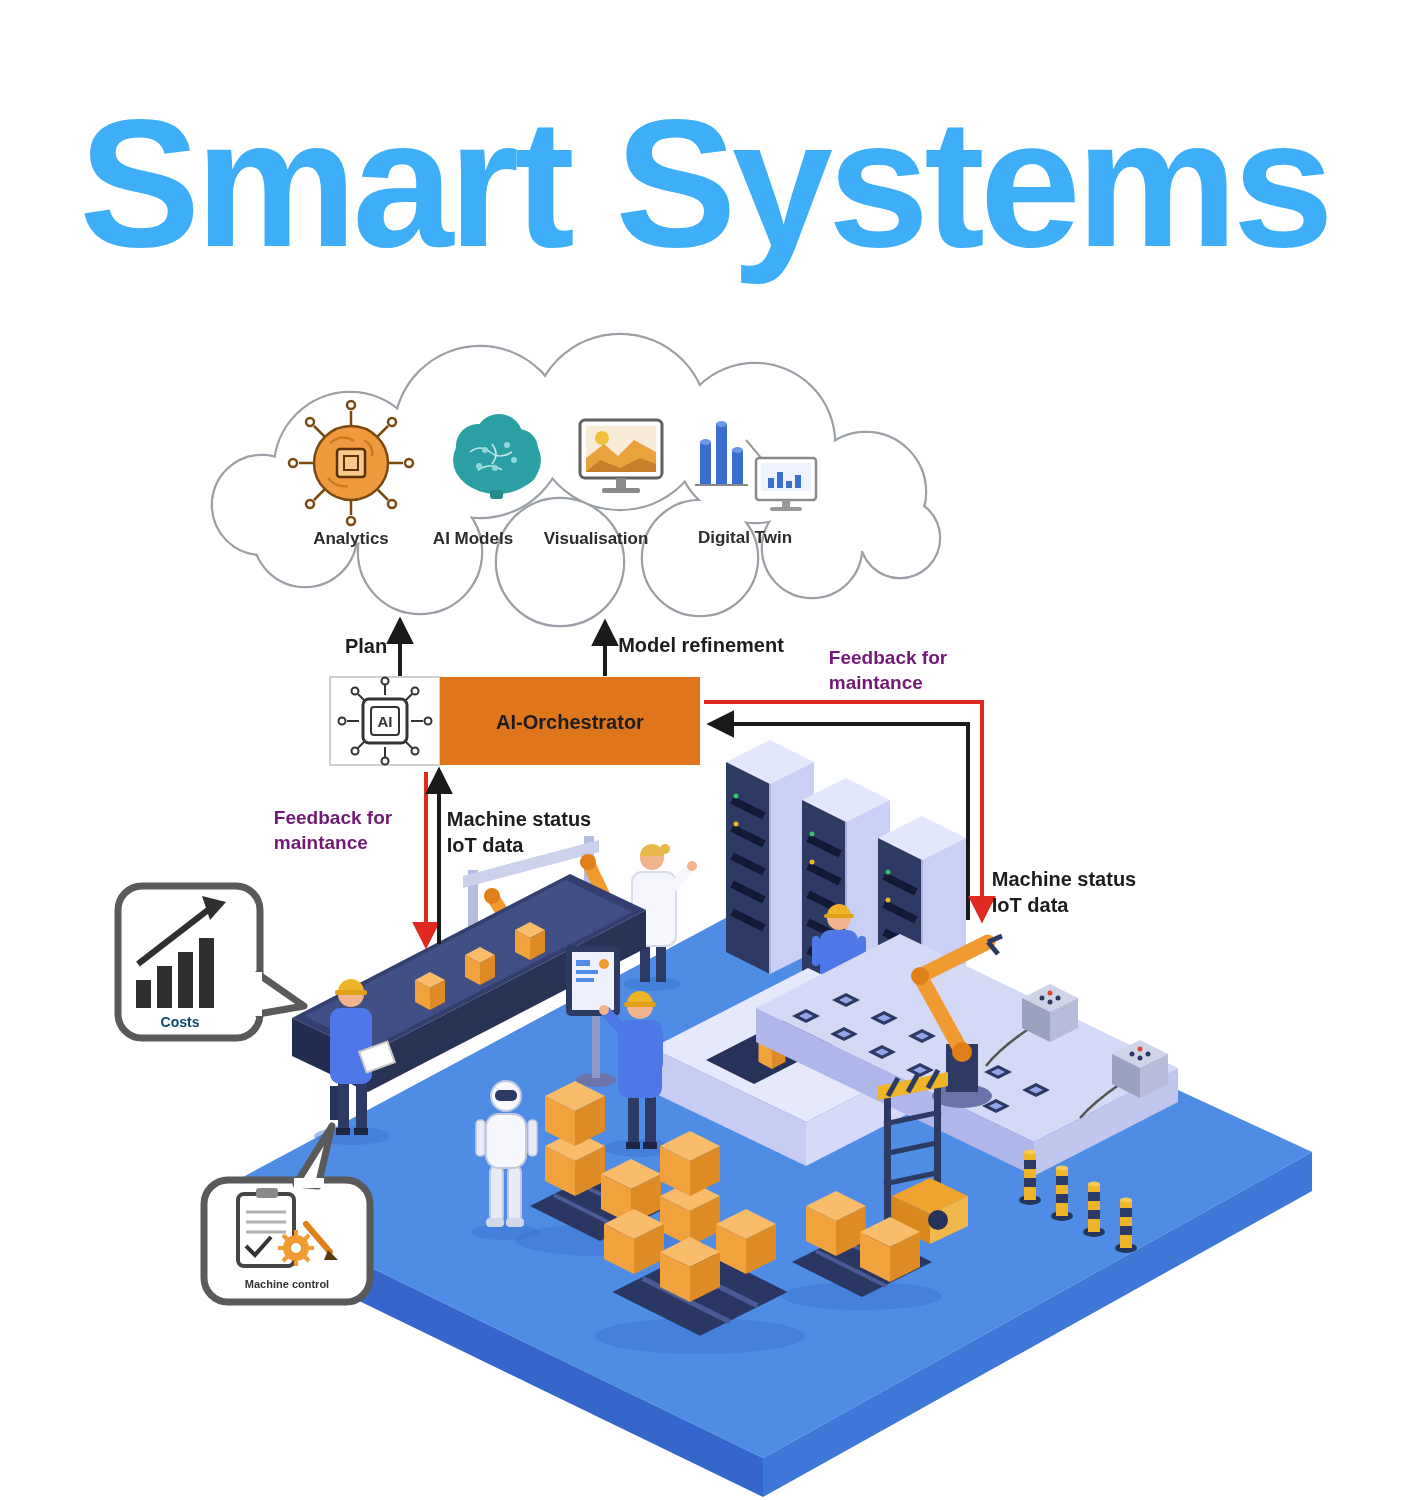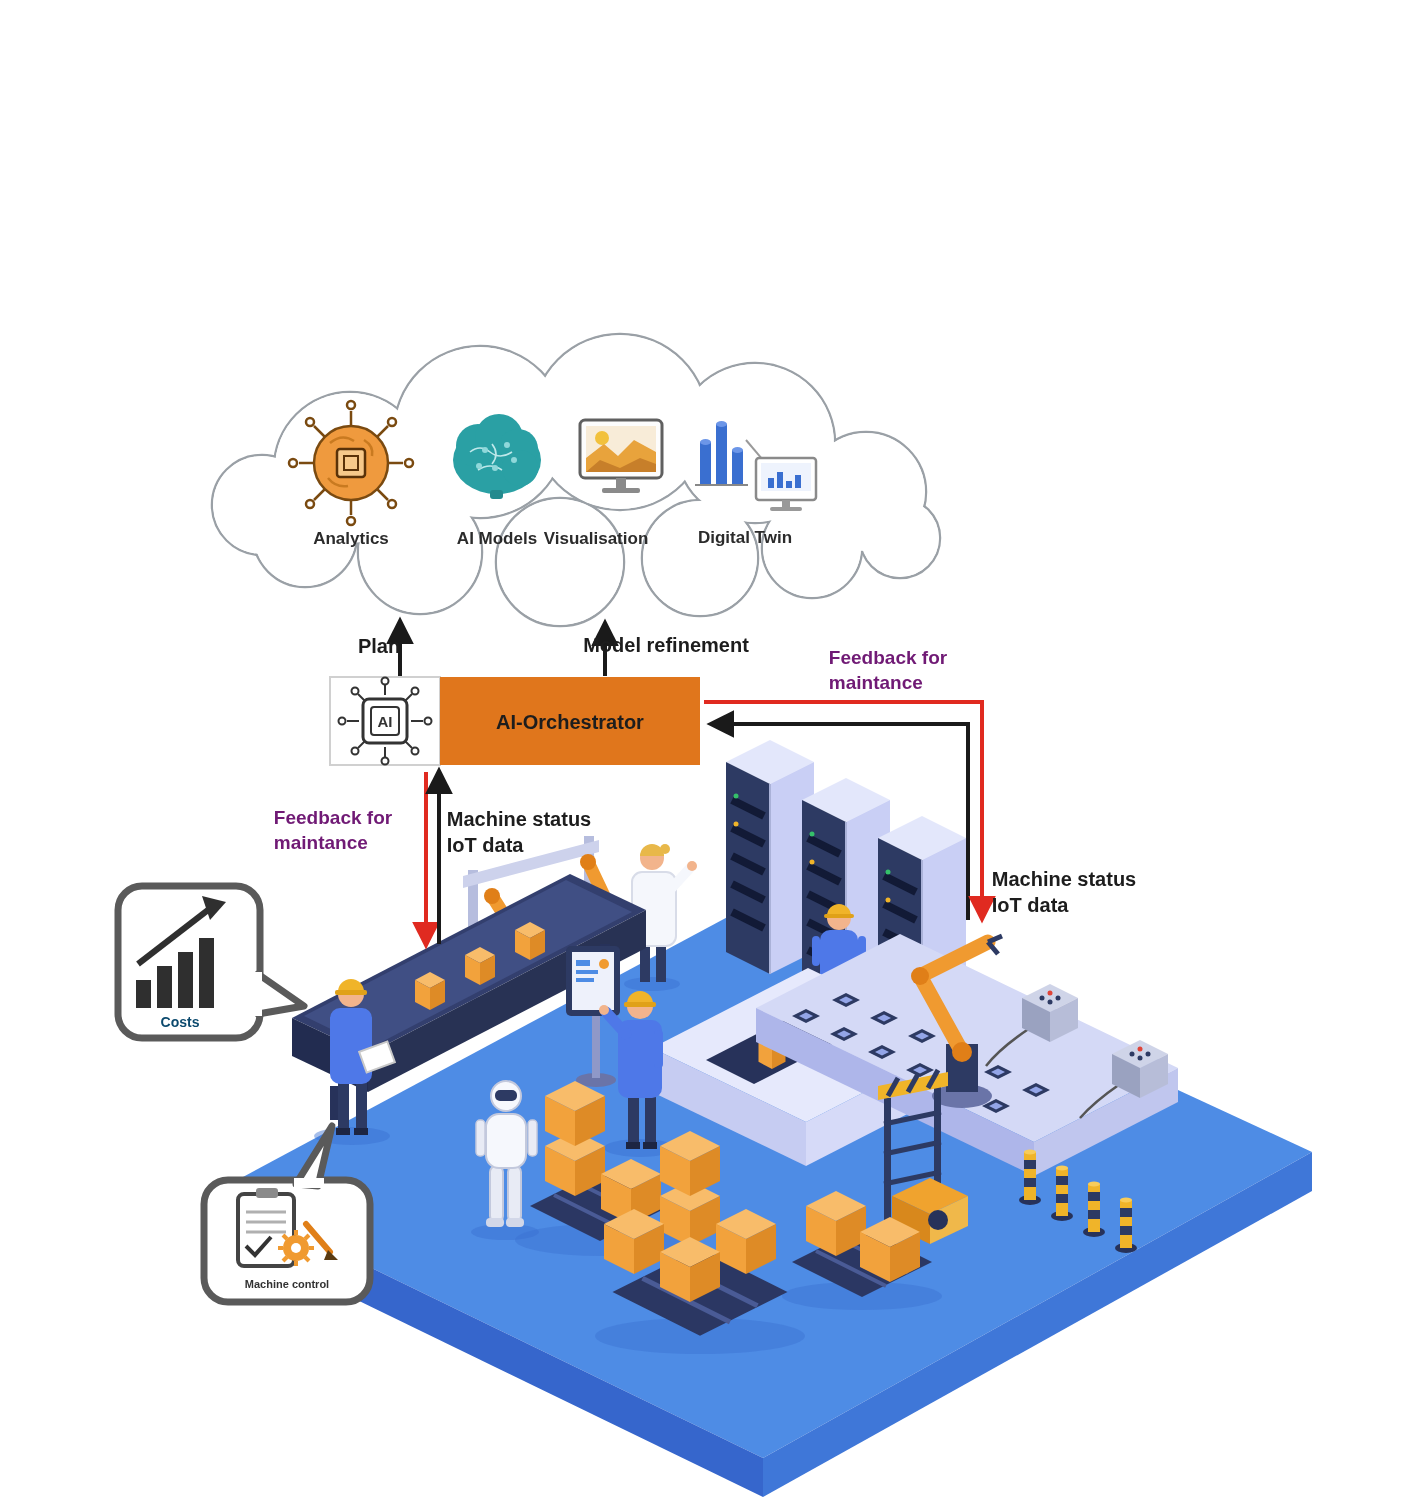--- a/index.html
+++ b/index.html
@@ -29,6 +29,7 @@
 
 <div class="page">
 
+  <h1 class="title">Smart Systems</h1>
 
   <div class="diagram">
 

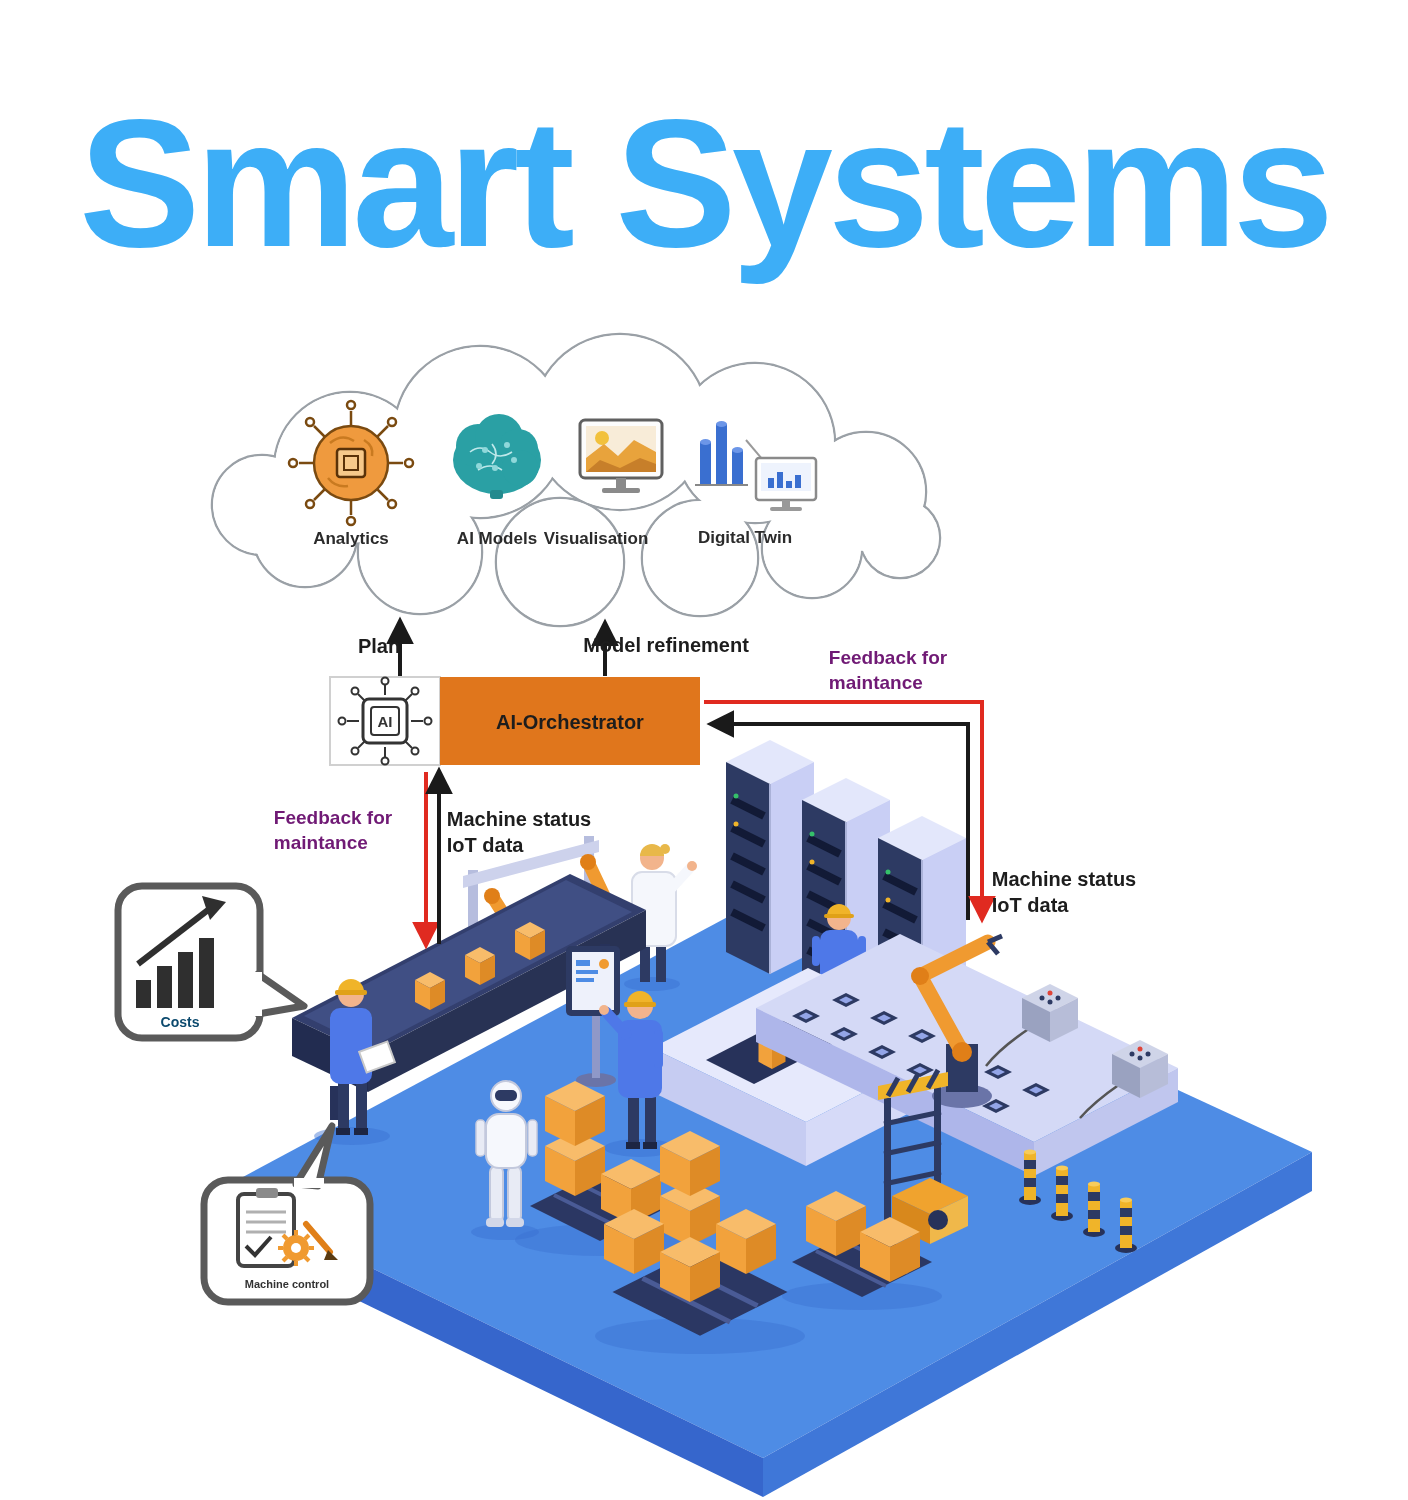--- a/index.html
+++ b/index.html
@@ -491,7 +491,7 @@
     </svg>
 
     <div class="lbl sz17" style="left:351px;top:539px">Analytics</div>
-    <div class="lbl sz17" style="left:497px;top:539px">AI Models</div>
+    <div class="lbl sz17" style="left:473px;top:539px">AI Models</div>
     <div class="lbl sz17" style="left:596px;top:539px">Visualisation</div>
     <div class="lbl sz17" style="left:745px;top:538px">Digital Twin</div>
 

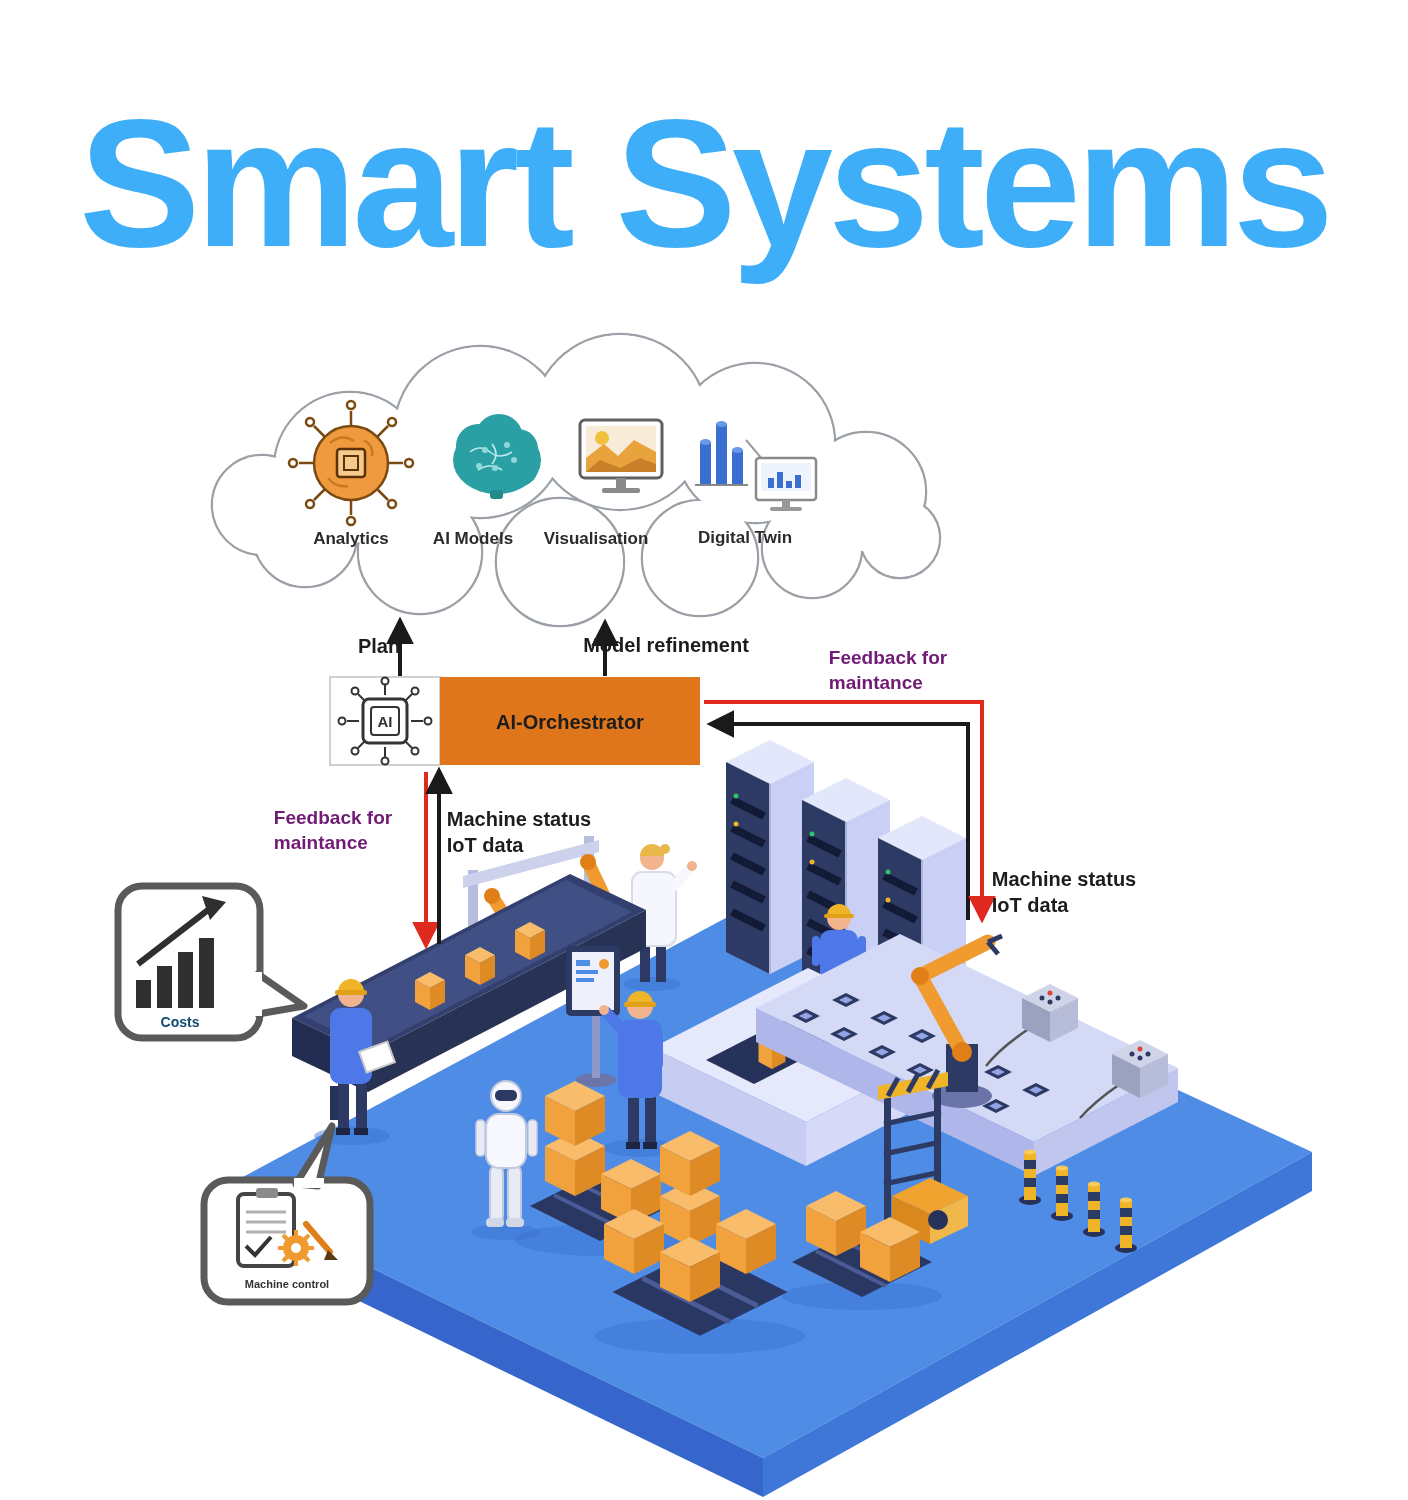--- a/index.html
+++ b/index.html
@@ -495,7 +495,7 @@
     <div class="lbl sz17" style="left:596px;top:539px">Visualisation</div>
     <div class="lbl sz17" style="left:745px;top:538px">Digital Twin</div>
 
-    <div class="lbl sz20" style="left:379px;top:646px">Plan</div>
+    <div class="lbl sz20" style="left:366px;top:646px">Plan</div>
     <div class="lbl sz20" style="left:666px;top:645px">Model refinement</div>
 
     <div class="lbl sz20" style="left:570px;top:722px">AI-Orchestrator</div>

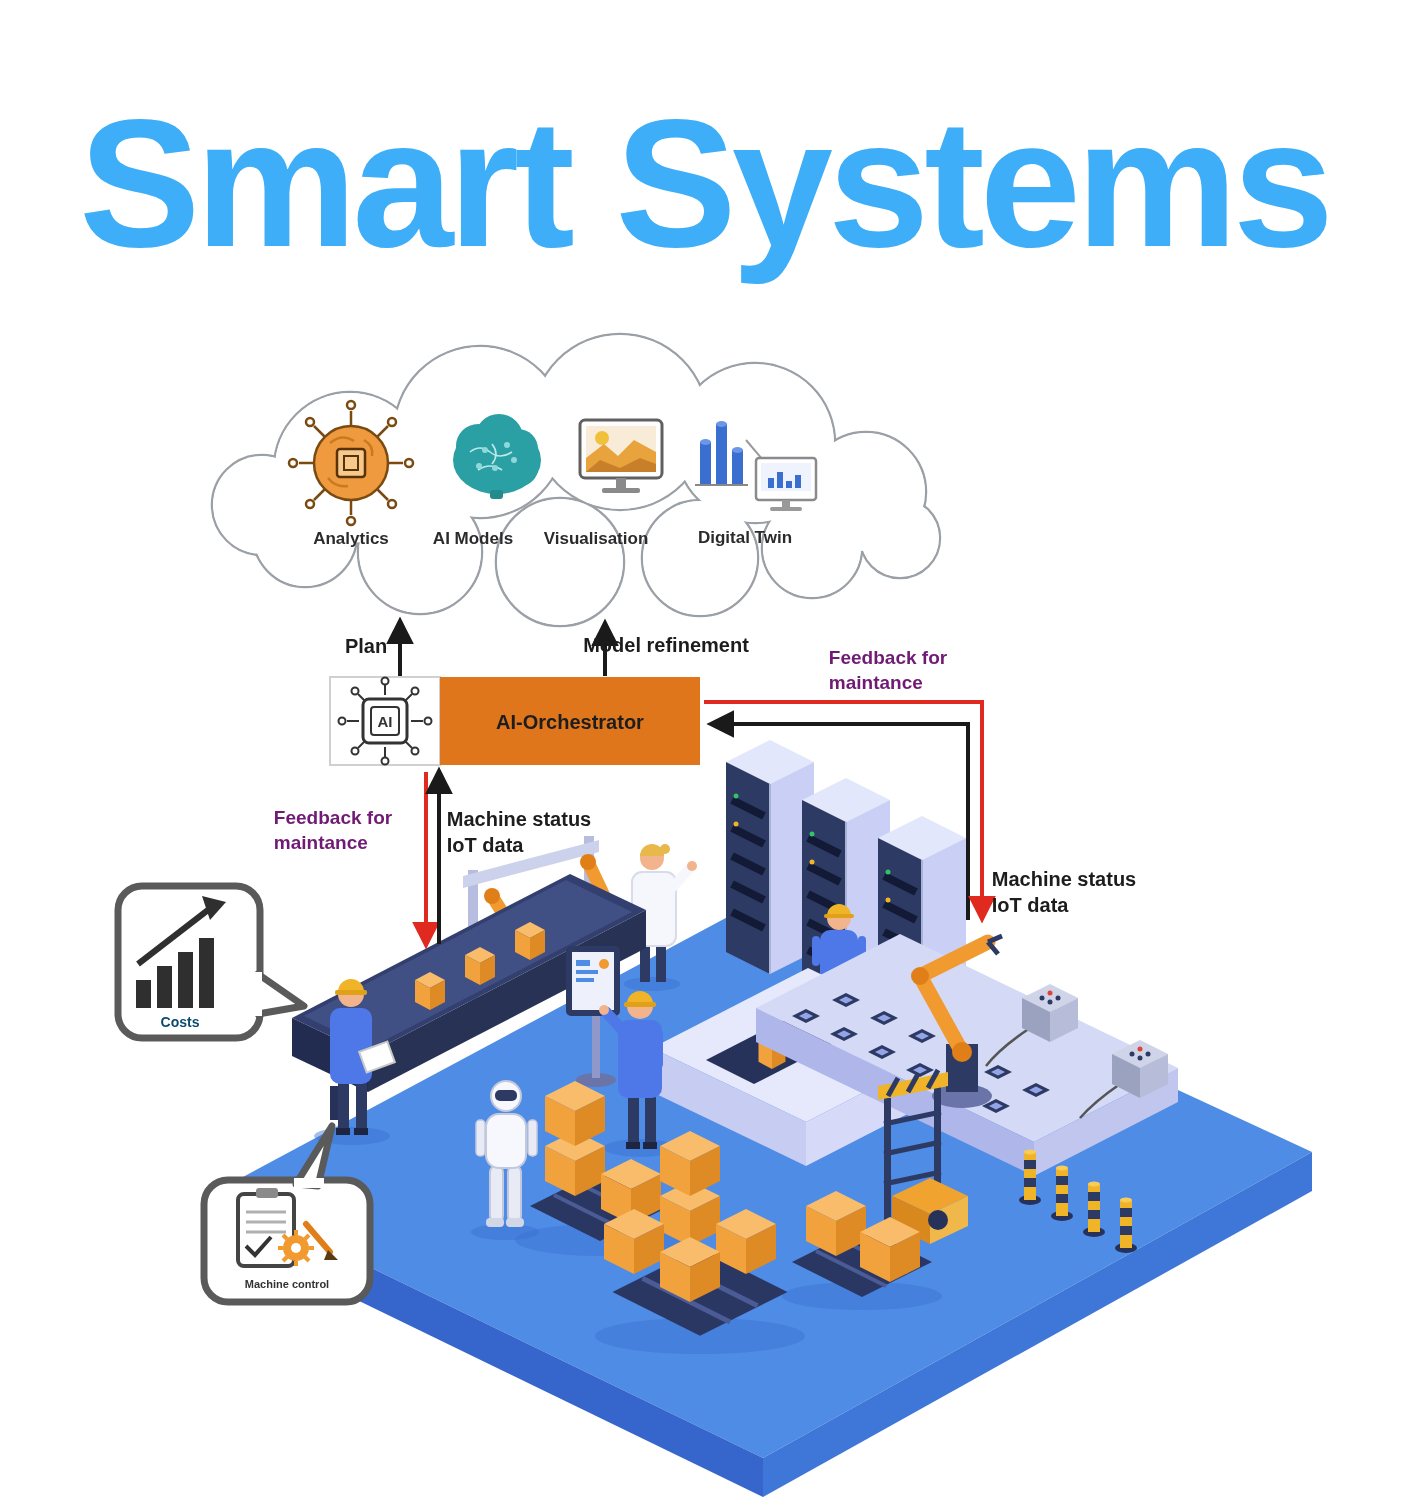--- a/index.html
+++ b/index.html
@@ -496,7 +496,7 @@
     <div class="lbl sz17" style="left:745px;top:538px">Digital Twin</div>
 
     <div class="lbl sz20" style="left:366px;top:646px">Plan</div>
-    <div class="lbl sz20" style="left:666px;top:645px">Model refinement</div>
+    <div class="lbl sz20" style="left:701px;top:645px">Model refinement</div>
 
     <div class="lbl sz20" style="left:570px;top:722px">AI-Orchestrator</div>
 

